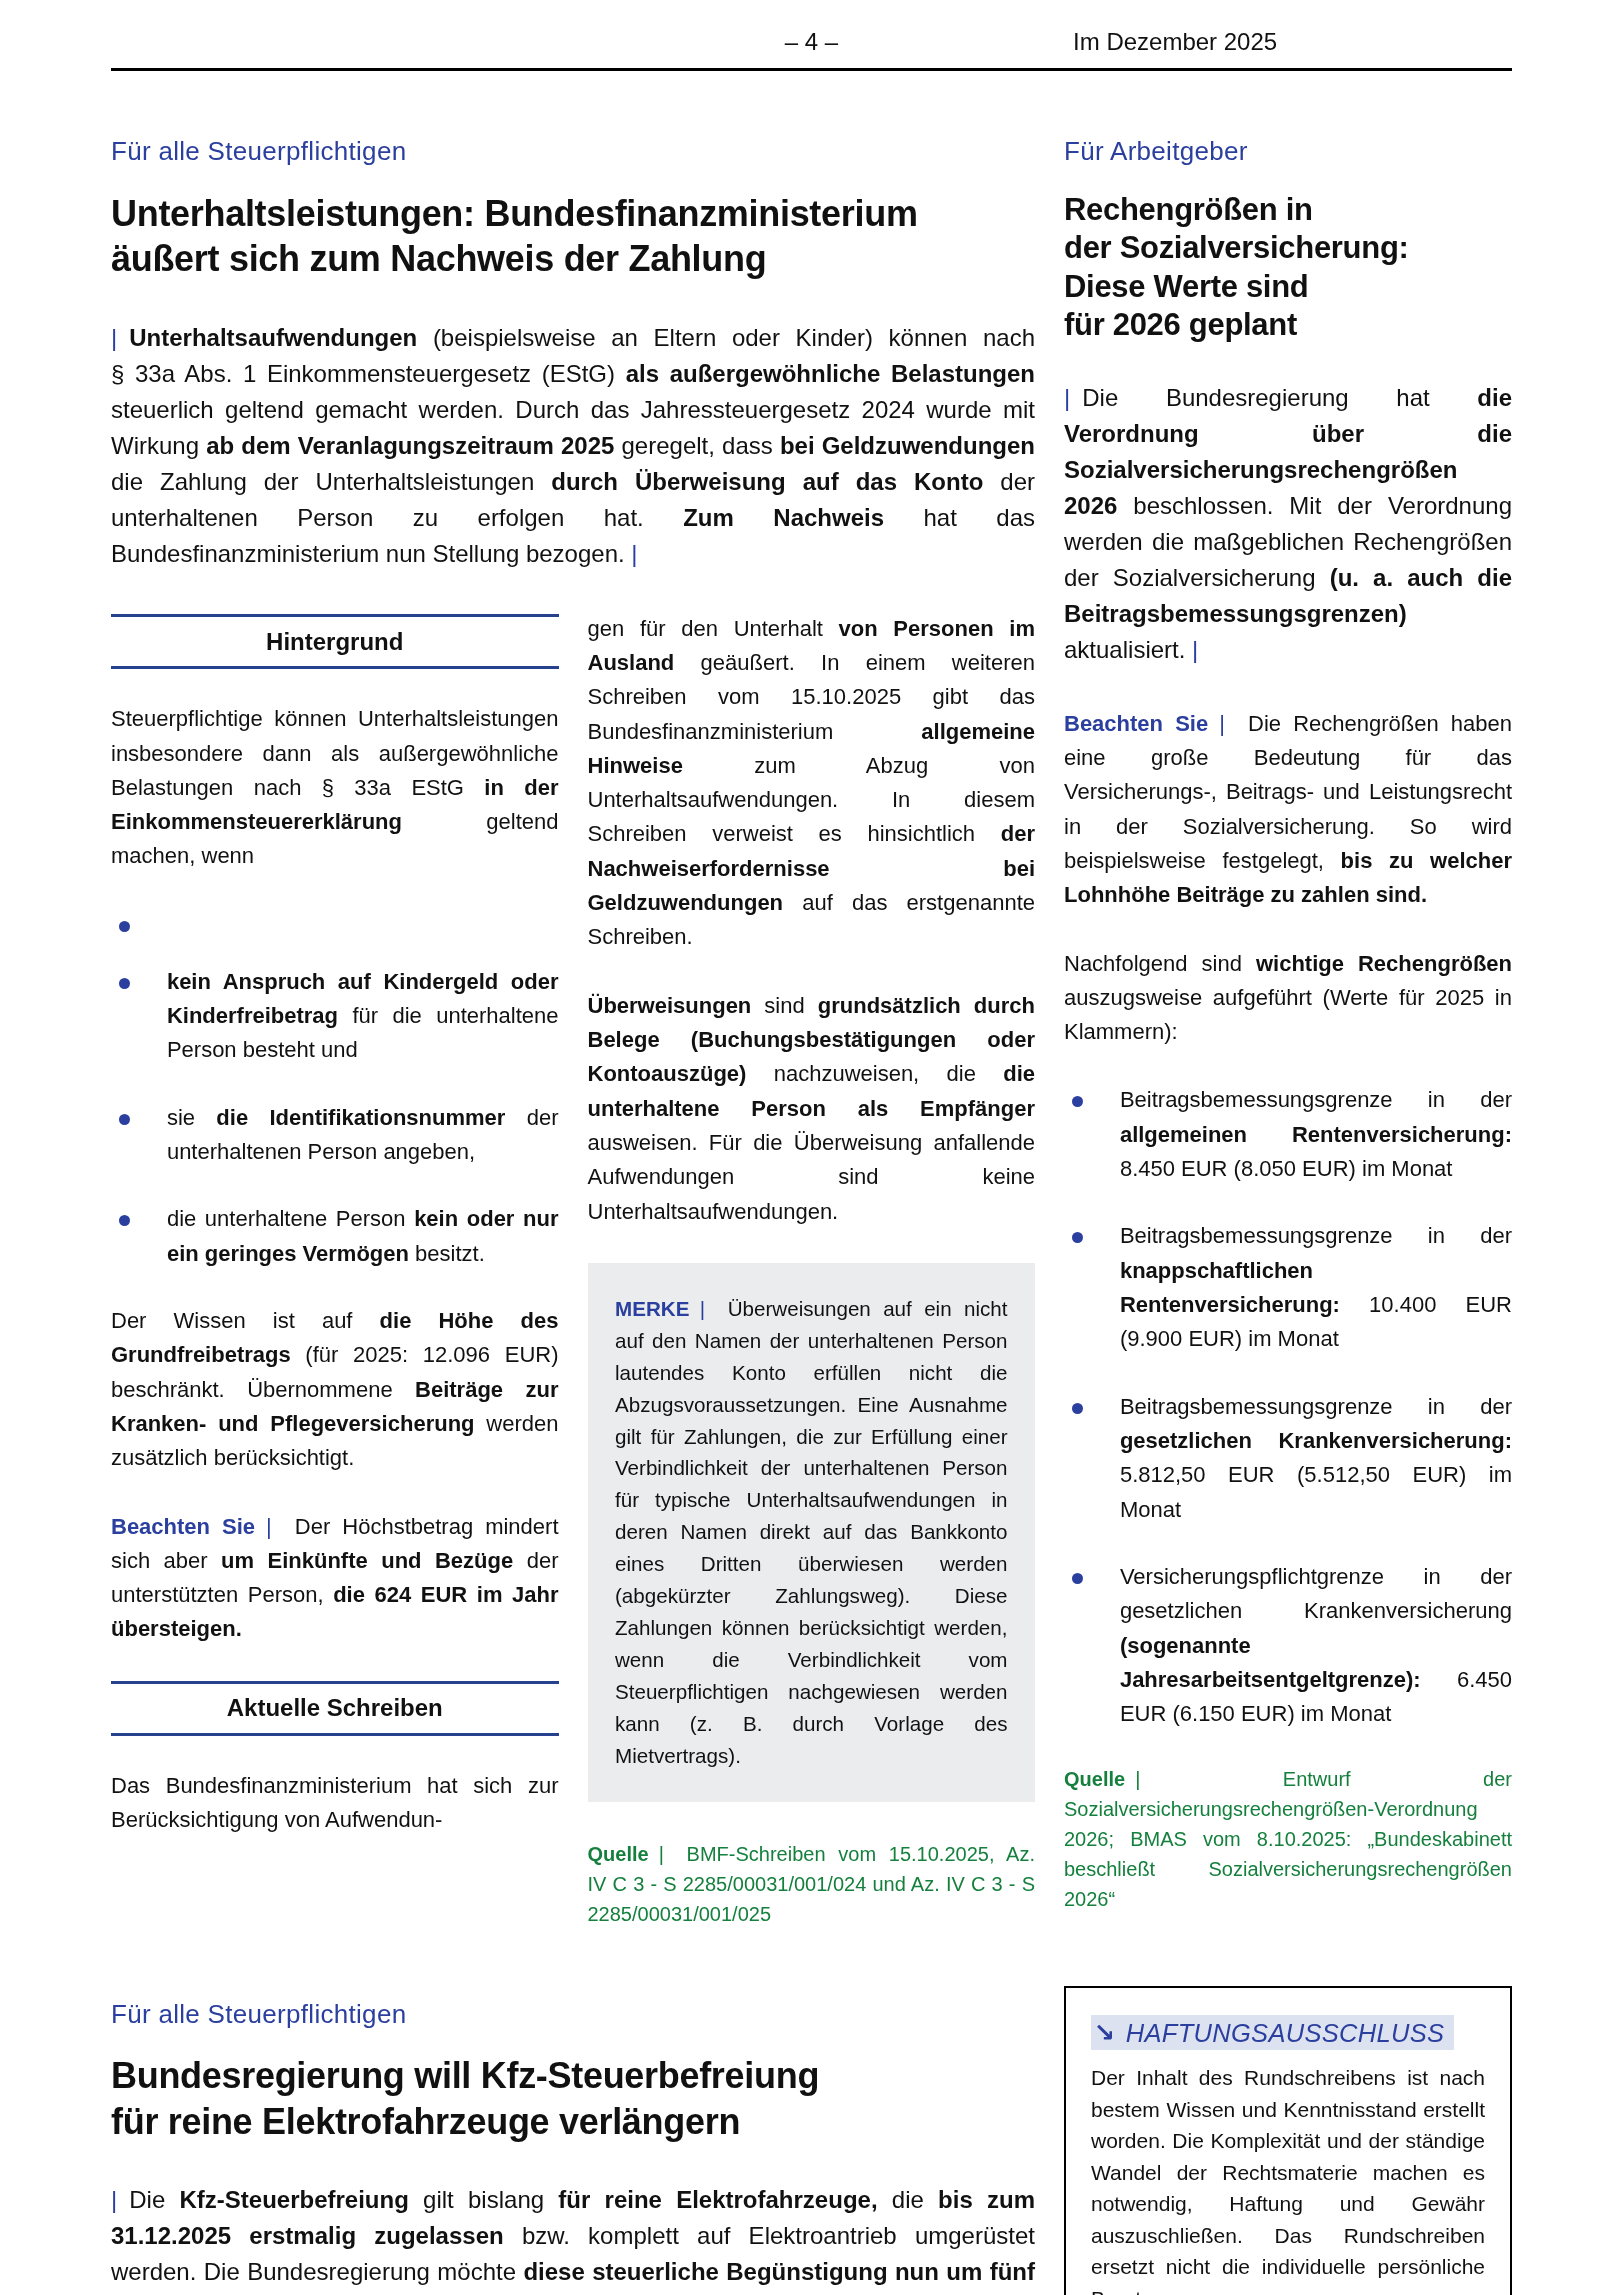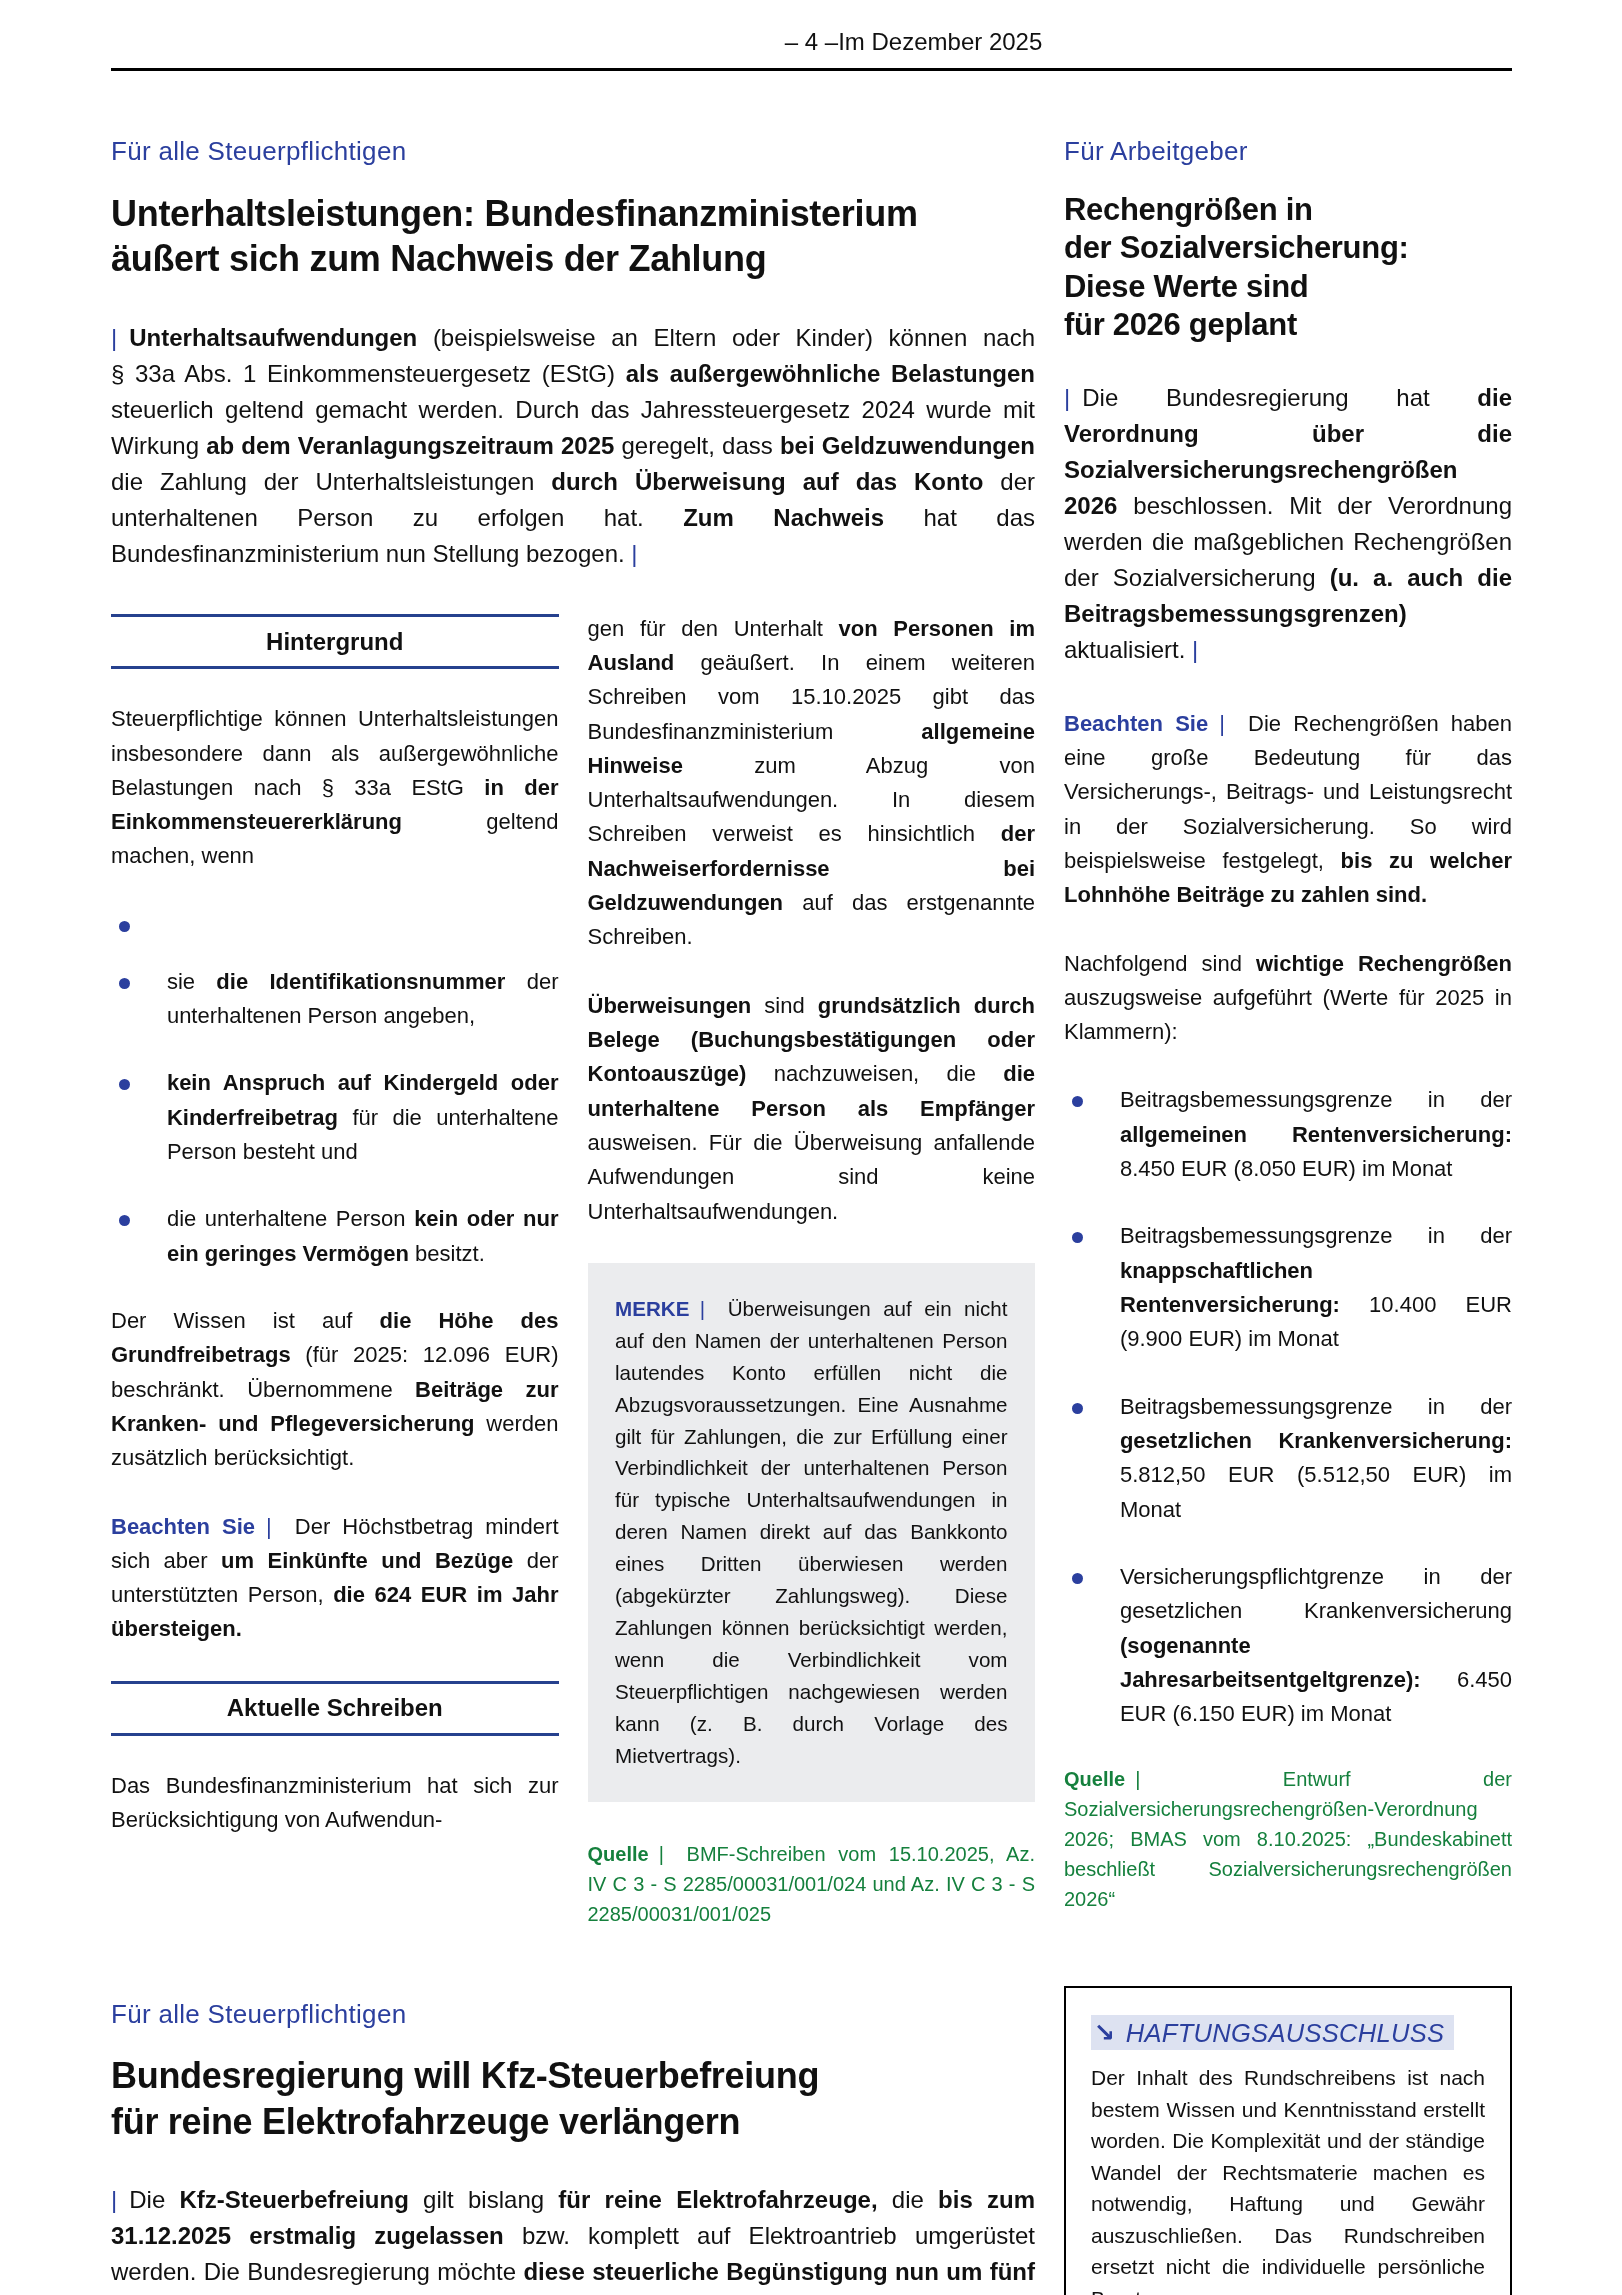--- a/index.html
+++ b/index.html
@@ -28,7 +28,7 @@
   }
   .h-side{flex:1;}
   .h-center{flex:0 0 auto;}
-  .h-right{flex:1;text-align:left;}
+  .h-right{flex:1;text-align:center;}
 
   .main{display:flex;gap:29px;margin-top:65px;}
   .left-region{width:924px;flex:none;}

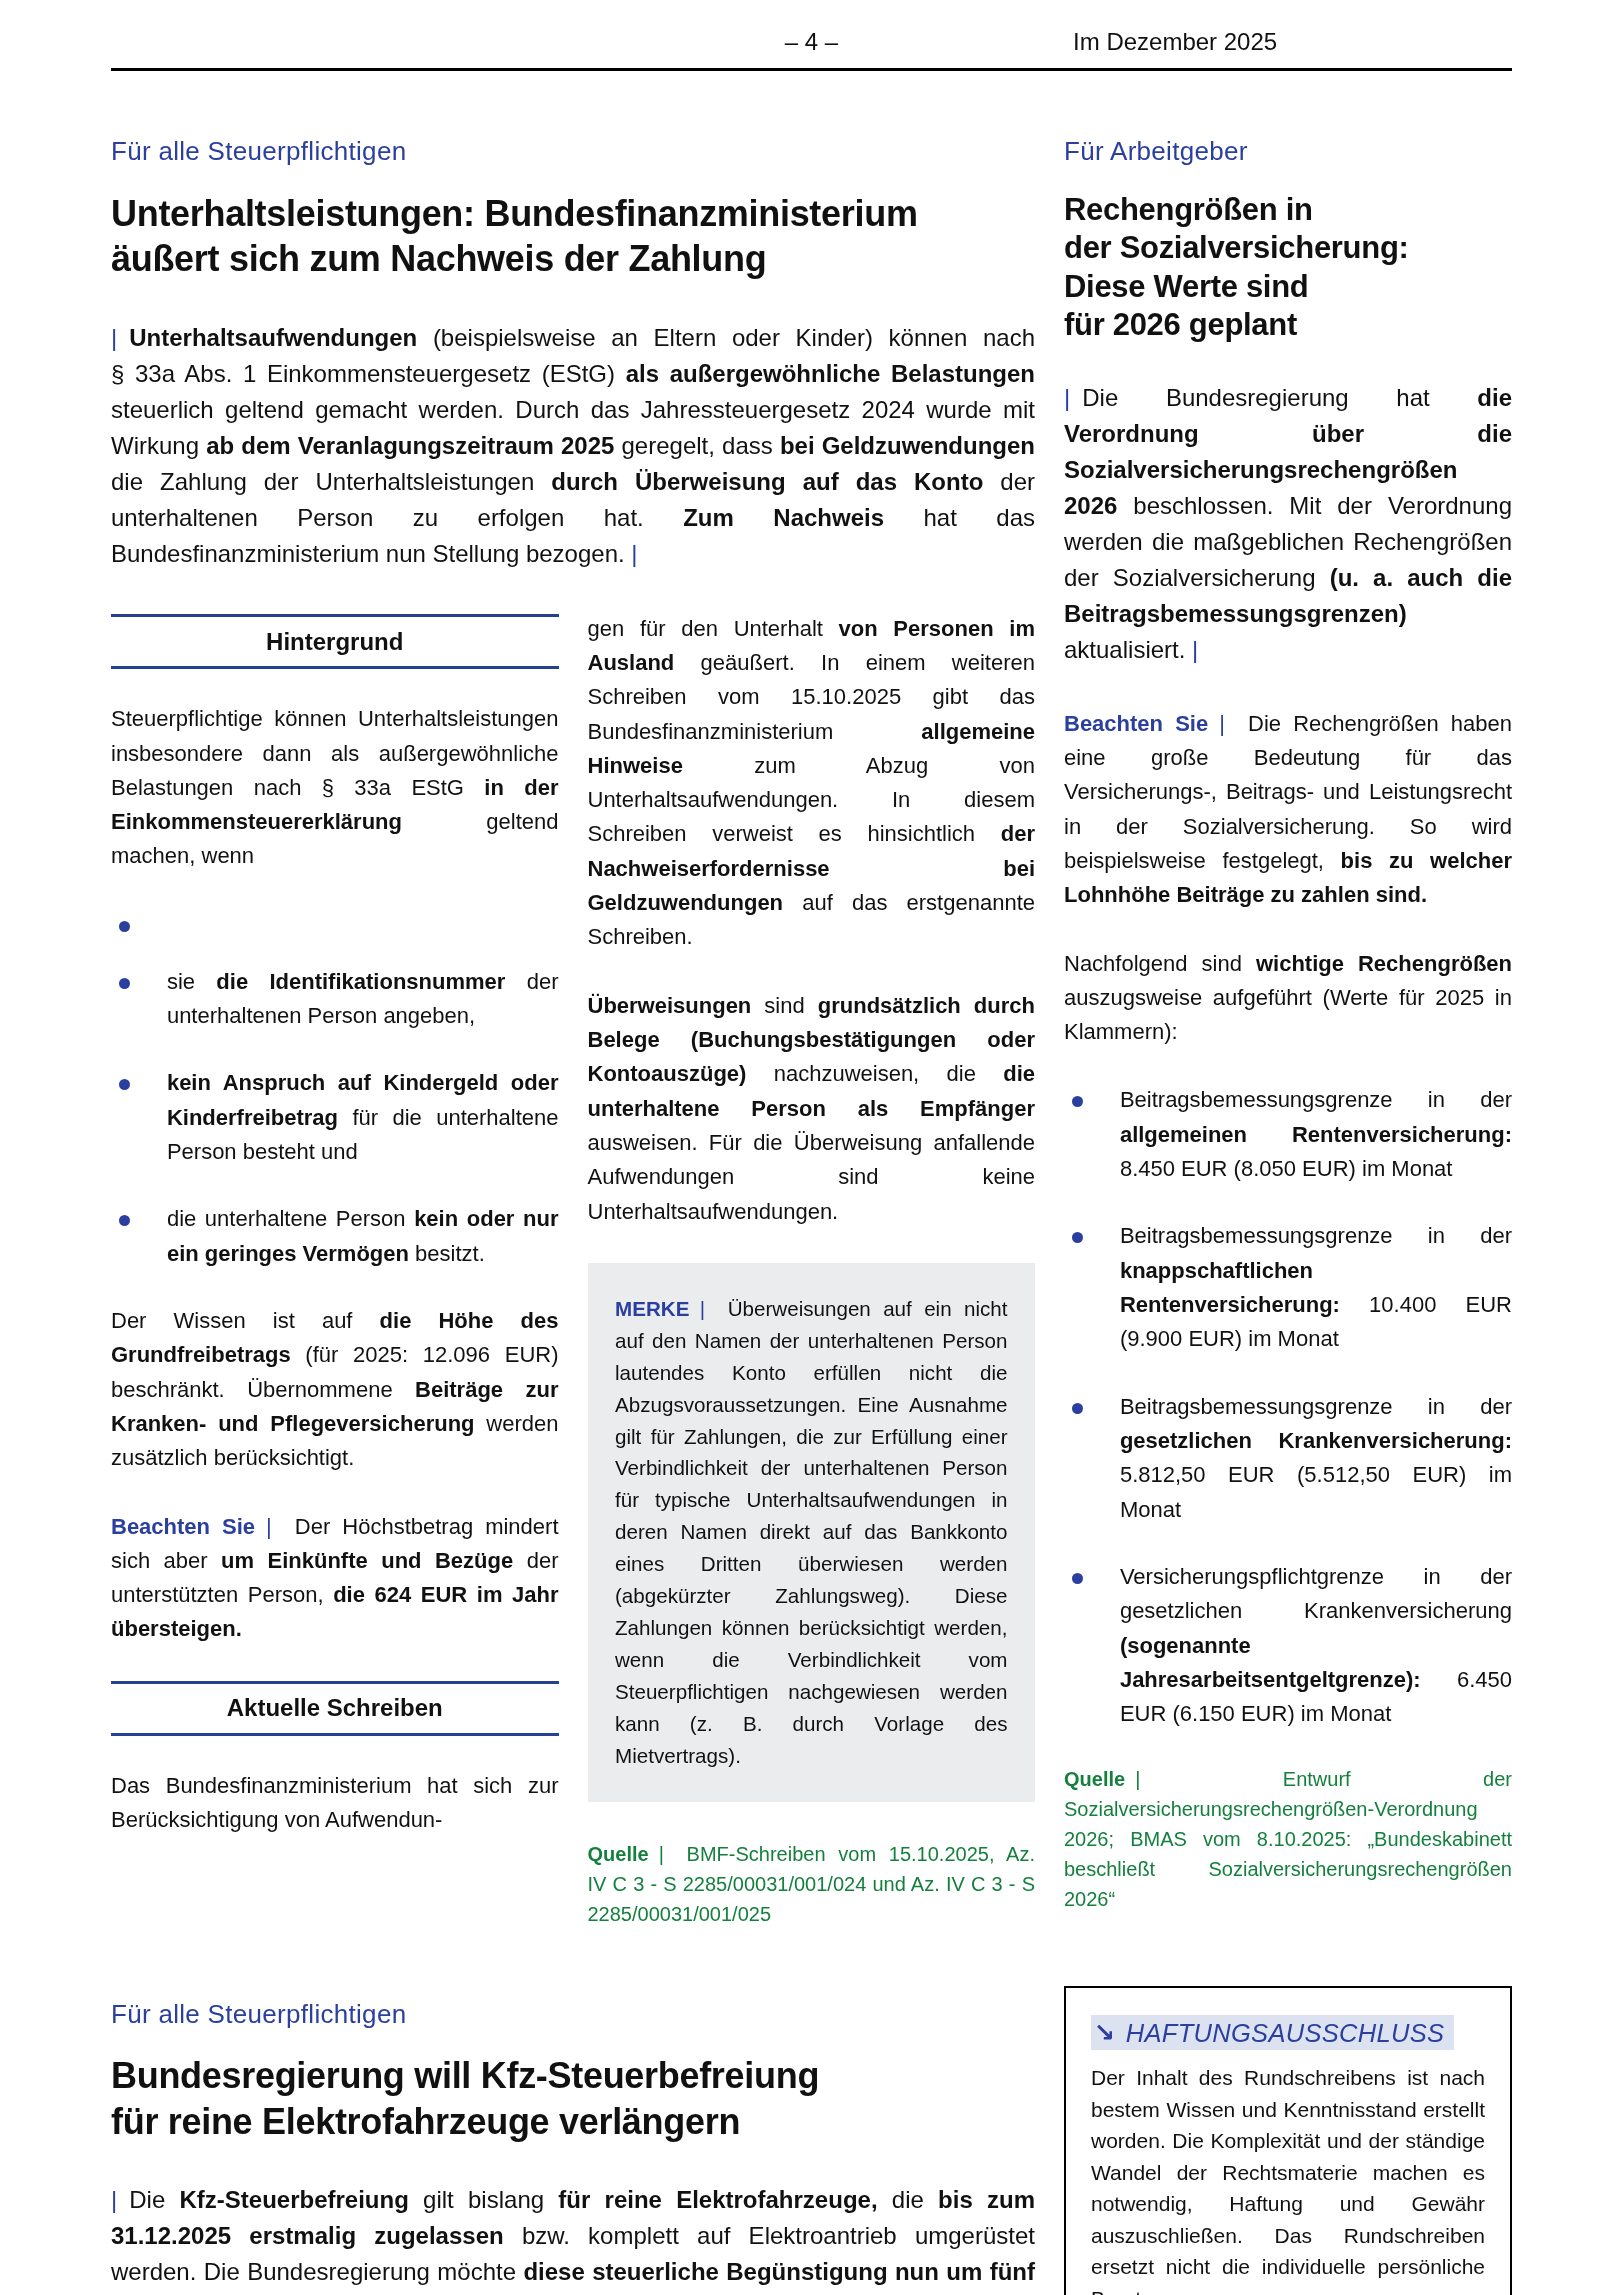--- a/index.html
+++ b/index.html
@@ -163,11 +163,11 @@
             </div>
             <div class="bullet">
               <span class="dot"></span>
+              <span class="btext"><span class="b">kein Anspruch auf Kindergeld oder Kinderfreibetrag</span><span> für die unterhaltene Person besteht und</span></span>
+            </div>
+            <div class="bullet">
+              <span class="dot"></span>
               <span class="btext"><span>sie </span><span class="b">die Identifikationsnummer</span><span> der unterhaltenen Person angeben,</span></span>
-            </div>
-            <div class="bullet">
-              <span class="dot"></span>
-              <span class="btext"><span class="b">kein Anspruch auf Kindergeld oder Kinderfreibetrag</span><span> für die unterhaltene Person besteht und</span></span>
             </div>
             <div class="bullet">
               <span class="dot"></span>

